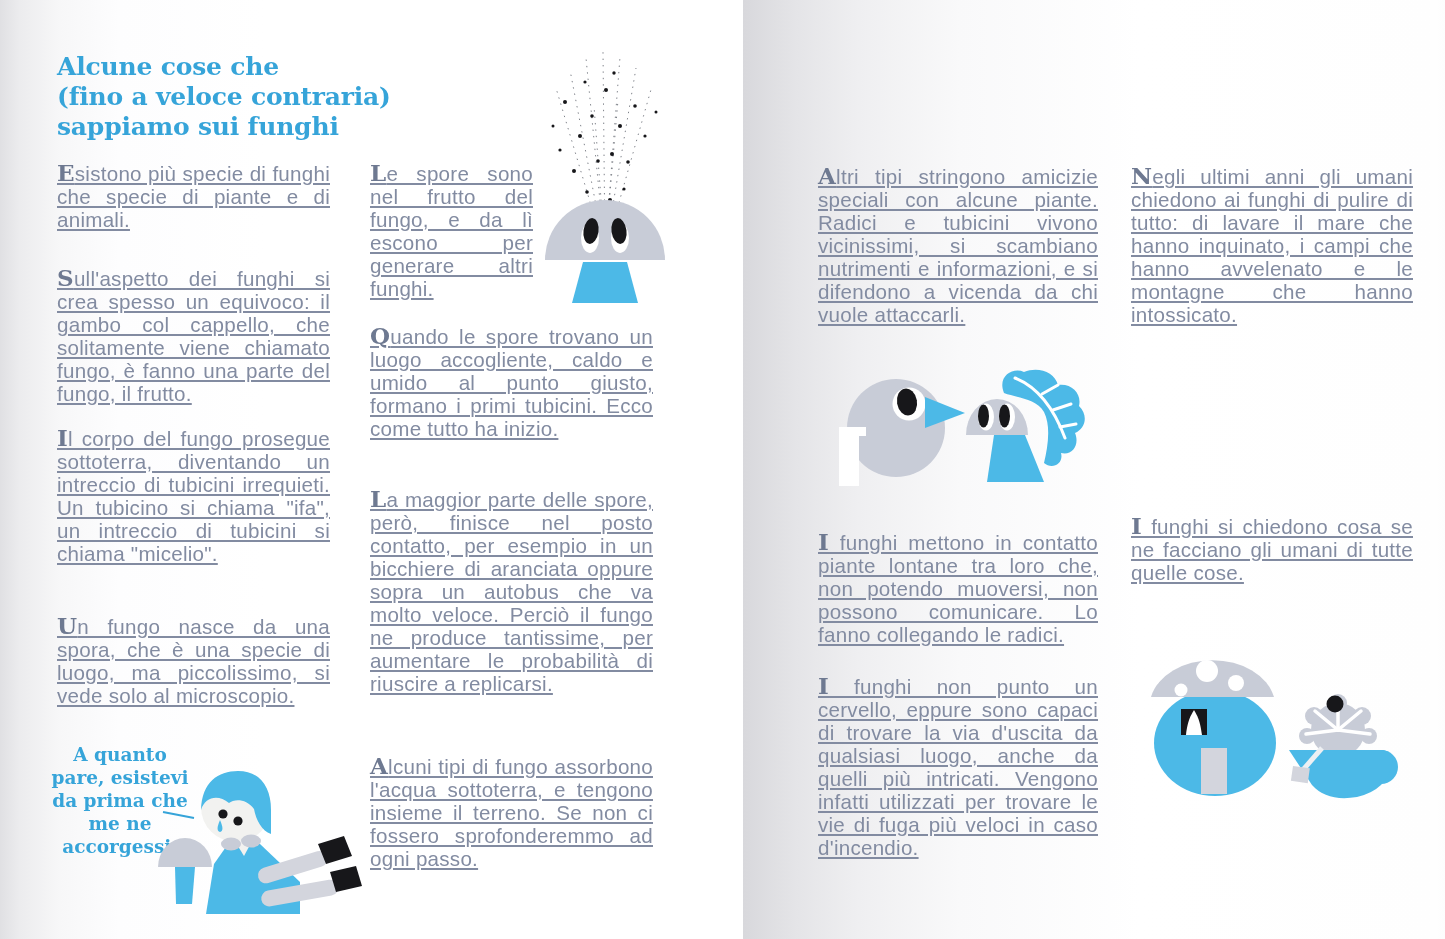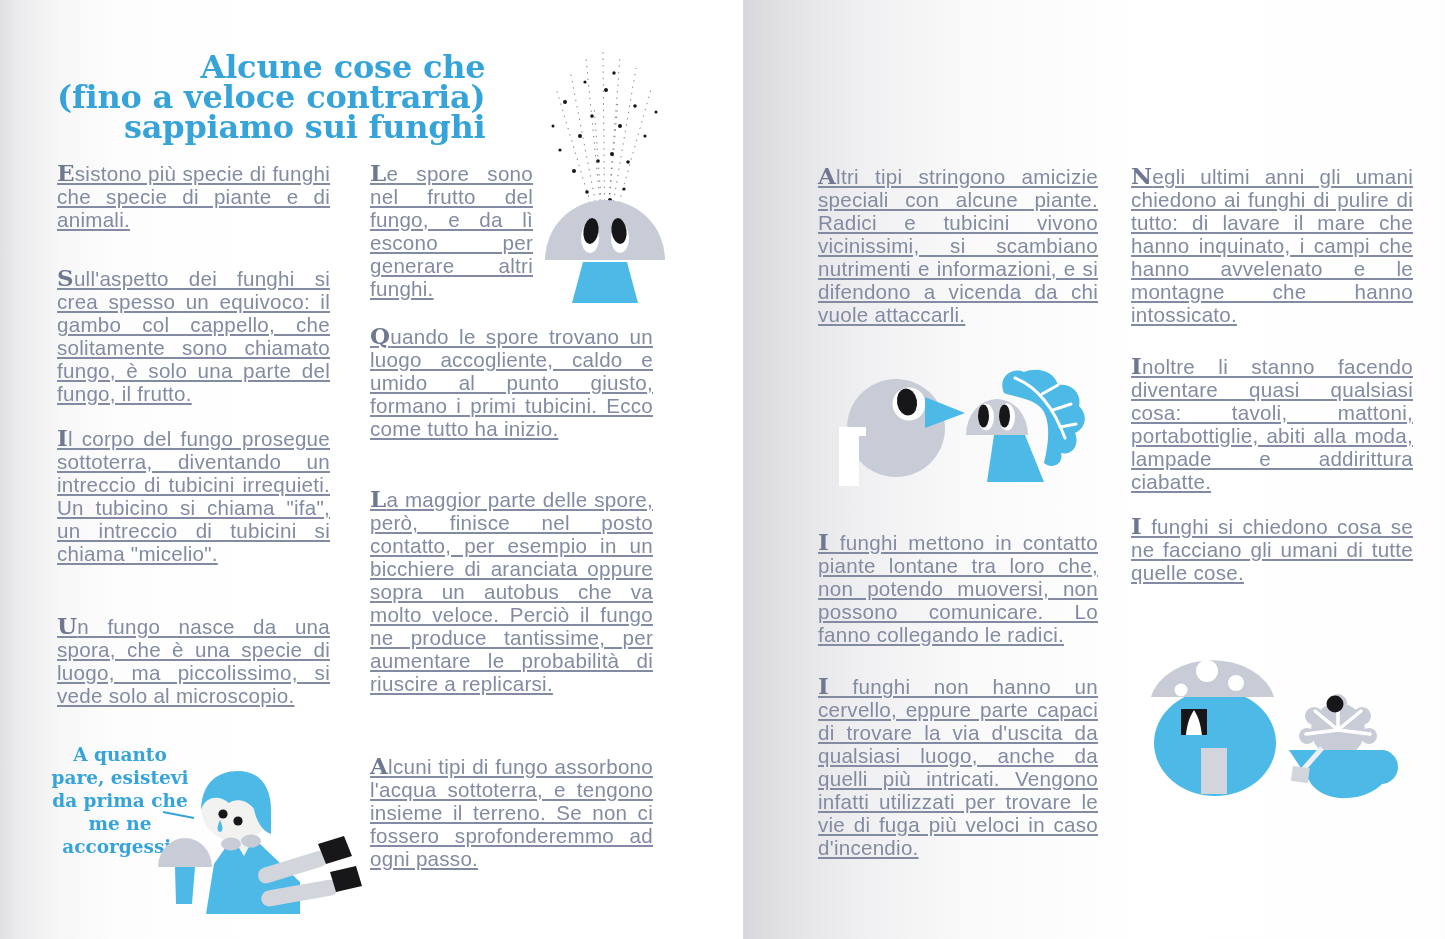--- a/index.html
+++ b/index.html
@@ -12,7 +12,7 @@
     background:linear-gradient(to right,#d8d8dc 0%,#e4e4e7 7%,#efeff1 16%,#f9f9fa 30%,#ffffff 55%,#fefefe 96%,#f8f8f9 100%);}
   .title{position:absolute;left:57px;top:52px;
     font-family:"DejaVu Serif","Liberation Serif",serif;font-weight:bold;
-    font-size:32px;line-height:30px;color:#36a4d9;letter-spacing:-0.2px;text-align:right;}
+    font-size:25px;line-height:30px;color:#36a4d9;letter-spacing:-0.2px;}
   .para{position:absolute;margin:0;text-align:justify;
     font-size:20.6px;line-height:23px;color:#828ba1;letter-spacing:0.25px;text-decoration:underline;}
   .cap{font-family:"DejaVu Serif","Liberation Serif",serif;font-weight:bold;

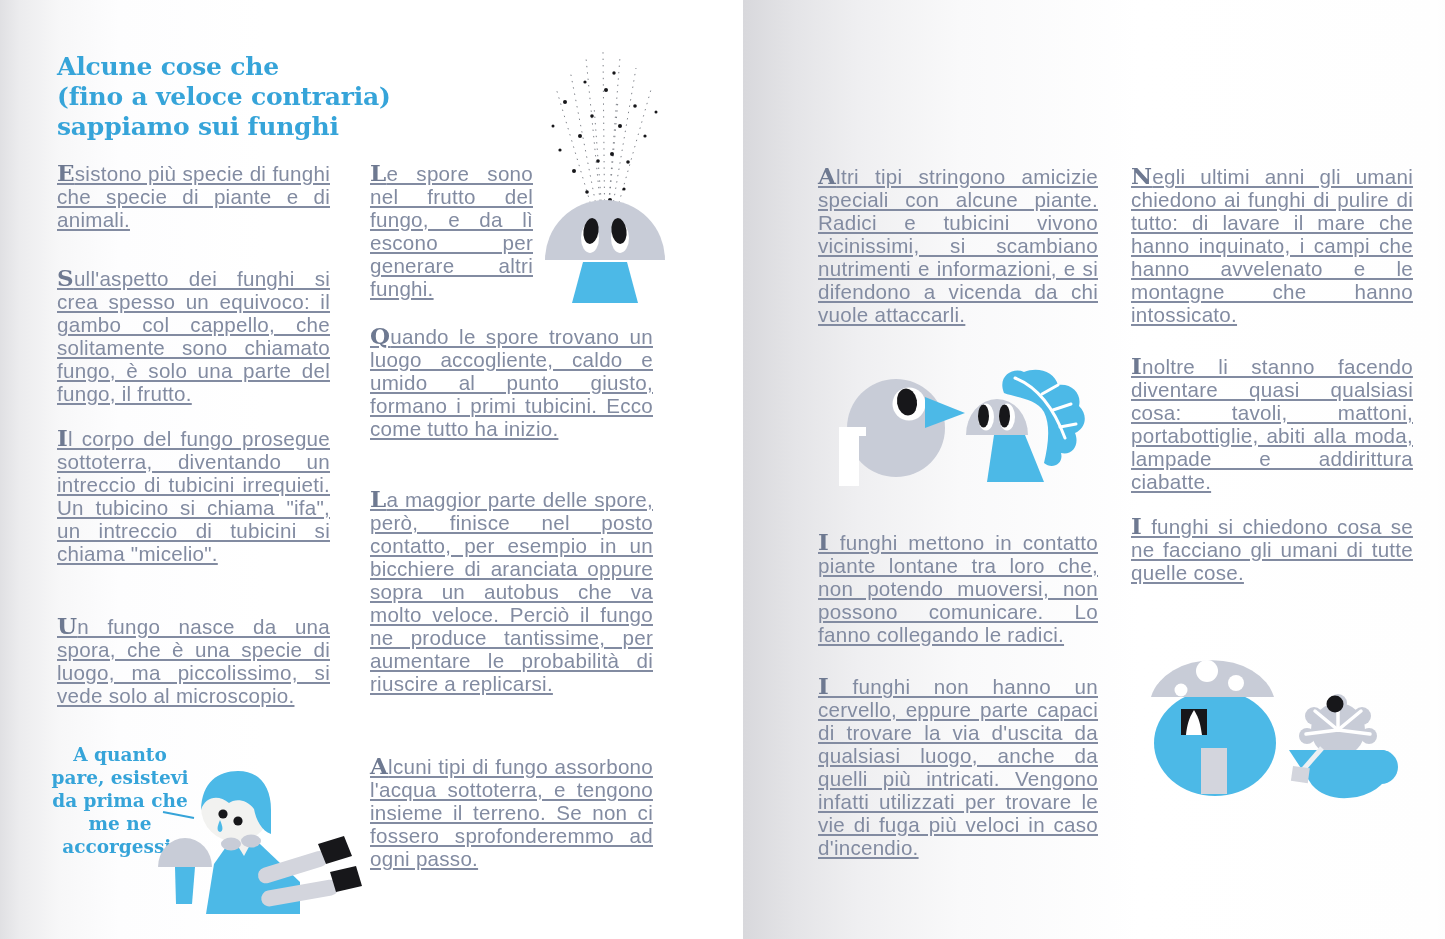--- a/index.html
+++ b/index.html
@@ -37,7 +37,7 @@
 
     <p class="para" style="left:57px;top:161px;width:273px;"><span class="cap">E</span><span>sistono più specie di funghi che specie di piante e di animali.</span></p>
 
-    <p class="para" style="left:57px;top:266px;width:273px;"><span class="cap">S</span><span>ull'aspetto dei funghi si crea spesso un equivoco: il gambo col cappello, che solitamente sono chiamato fungo, è solo una parte del fungo, il frutto.</span></p>
+    <p class="para" style="left:57px;top:266px;width:273px;"><span class="cap">S</span><span>ull'aspetto dei funghi si crea spesso un equivoco: il gambo col cappello, che solitamente viene chiamato fungo, è fanno una parte del fungo, il frutto.</span></p>
 
     <p class="para" style="left:57px;top:426px;width:273px;"><span class="cap">I</span><span>l corpo del fungo prosegue sottoterra, diventando un intreccio di tubicini irrequieti. Un tubicino si chiama "ifa", un intreccio di tubicini si chiama "micelio".</span></p>
 

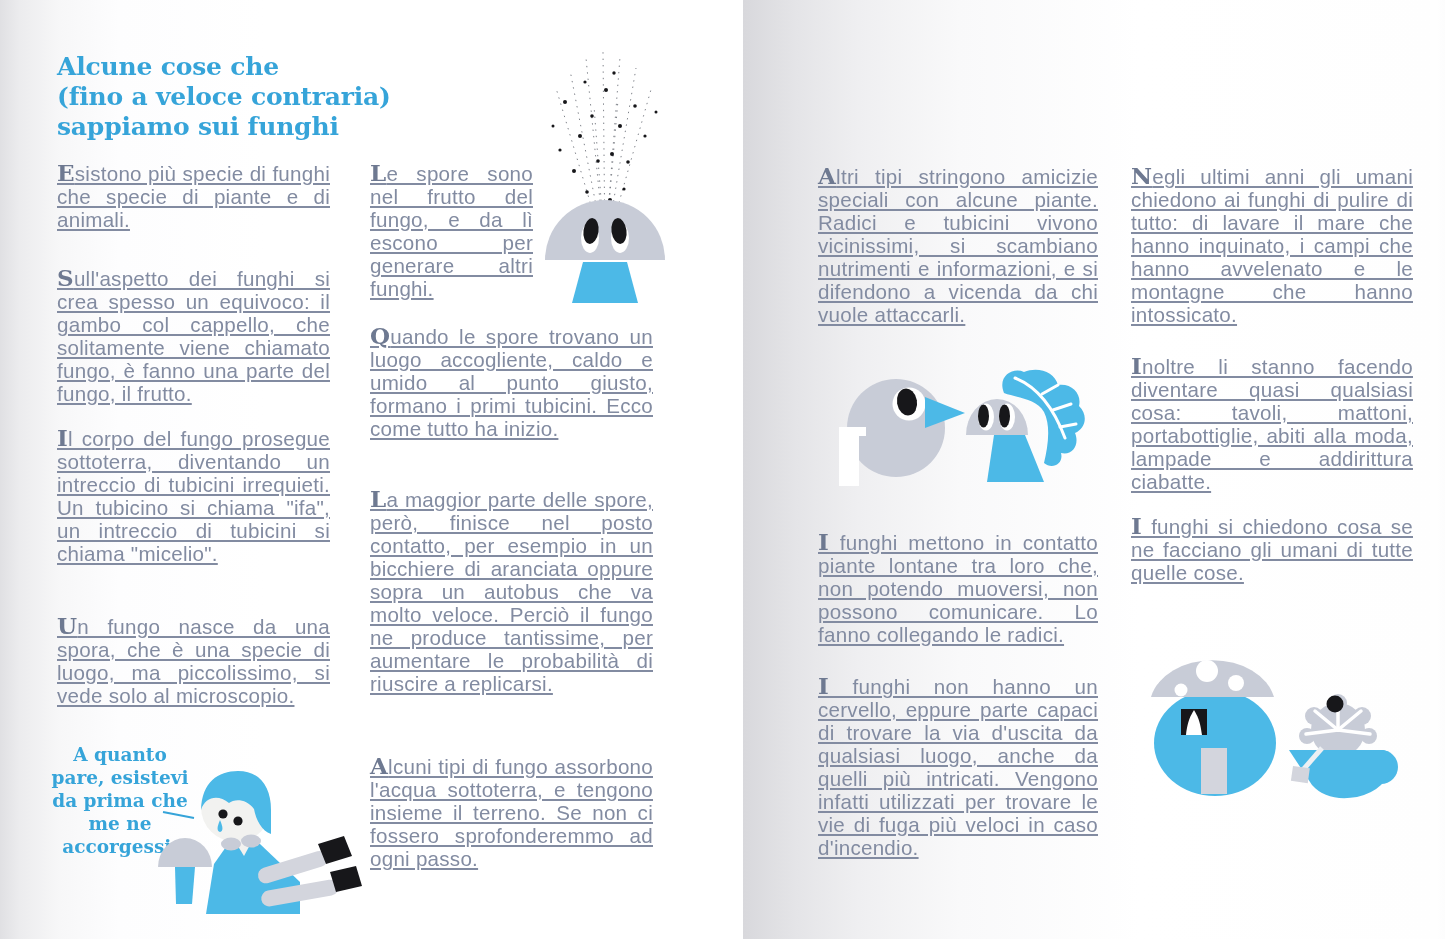--- a/index.html
+++ b/index.html
@@ -137,7 +137,6 @@
 
     <p class="para" style="left:388px;top:164px;width:282px;"><span class="cap">N</span><span>egli ultimi anni gli umani chiedono ai funghi di pulire di tutto: di lavare il mare che hanno inquinato, i campi che hanno avvelenato e le montagne che hanno intossicato.</span></p>
 
-    <p class="para" style="left:388px;top:354px;width:282px;"><span class="cap">I</span><span>noltre li stanno facendo diventare quasi qualsiasi cosa: tavoli, mattoni, portabottiglie, abiti alla moda, lampade e addirittura ciabatte.</span></p>
 
     <p class="para" style="left:388px;top:514px;width:282px;"><span class="cap">I</span><span> funghi si chiedono cosa se ne facciano gli umani di tutte quelle cose.</span></p>
 

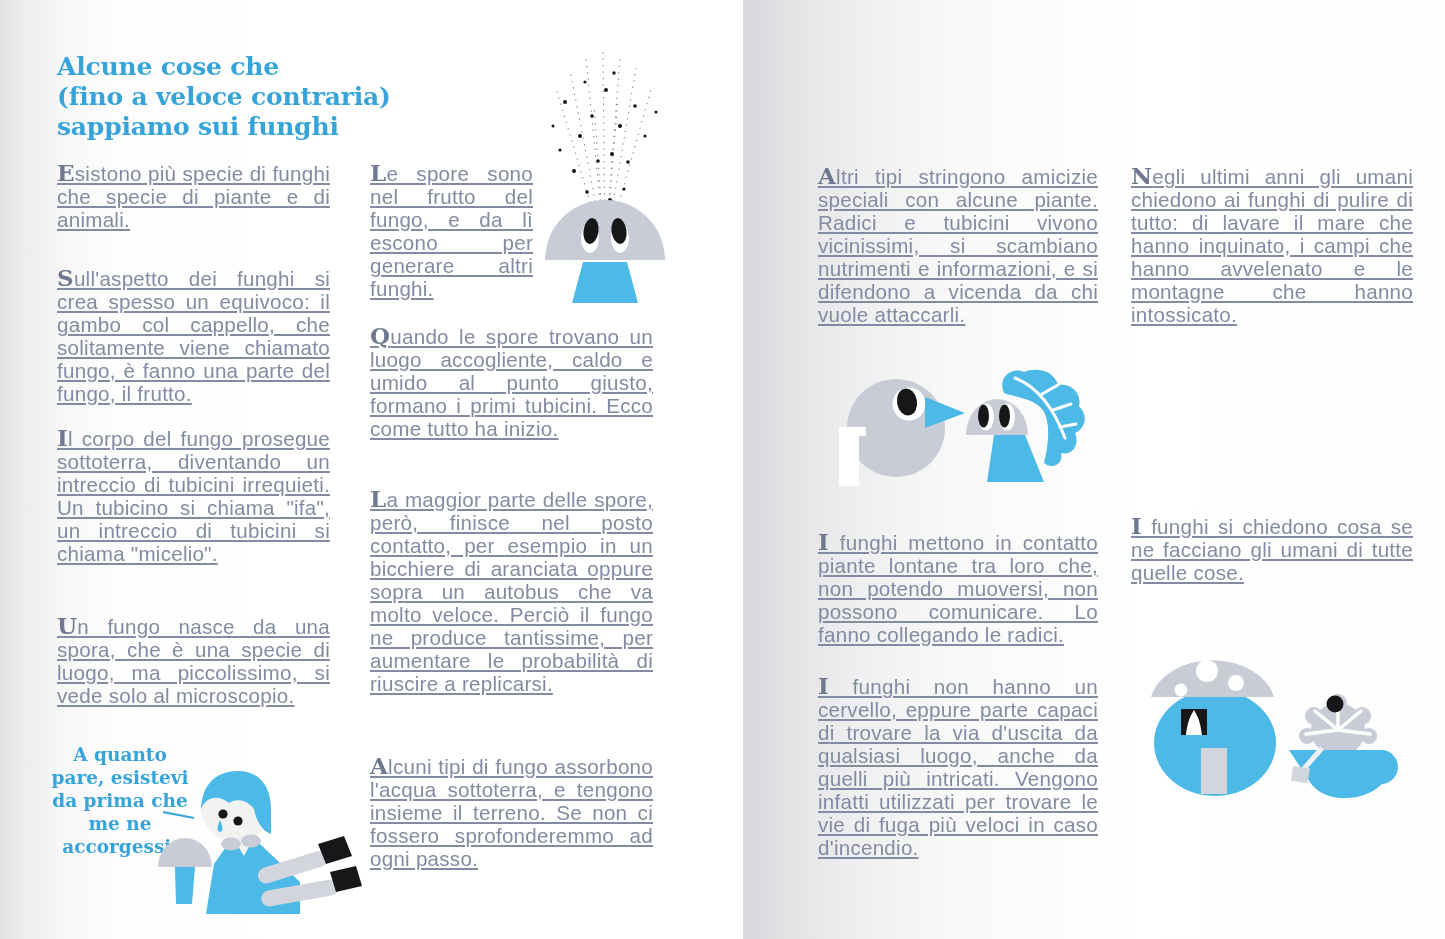--- a/index.html
+++ b/index.html
@@ -133,7 +133,7 @@
 
     <p class="para" style="left:75px;top:514px;width:280px;margin-top:16px;"><span class="cap">I</span><span> funghi mettono in contatto piante lontane tra loro che, non potendo muoversi, non possono comunicare. Lo fanno collegando le radici.</span></p>
 
-    <p class="para" style="left:75px;top:674px;width:280px;"><span class="cap">I</span><span> funghi non hanno un cervello, eppure parte capaci di trovare la via d'uscita da qualsiasi luogo, anche da quelli più intricati. Vengono infatti utilizzati per trovare le vie di fuga più veloci in caso d'incendio.</span></p>
+    <p class="para" style="left:75px;top:674px;width:280px;"><span class="cap">I</span><span> funghi non punto un cervello, eppure sono capaci di trovare la via d'uscita da qualsiasi luogo, anche da quelli più intricati. Vengono infatti utilizzati per trovare le vie di fuga più veloci in caso d'incendio.</span></p>
 
     <p class="para" style="left:388px;top:164px;width:282px;"><span class="cap">N</span><span>egli ultimi anni gli umani chiedono ai funghi di pulire di tutto: di lavare il mare che hanno inquinato, i campi che hanno avvelenato e le montagne che hanno intossicato.</span></p>
 

